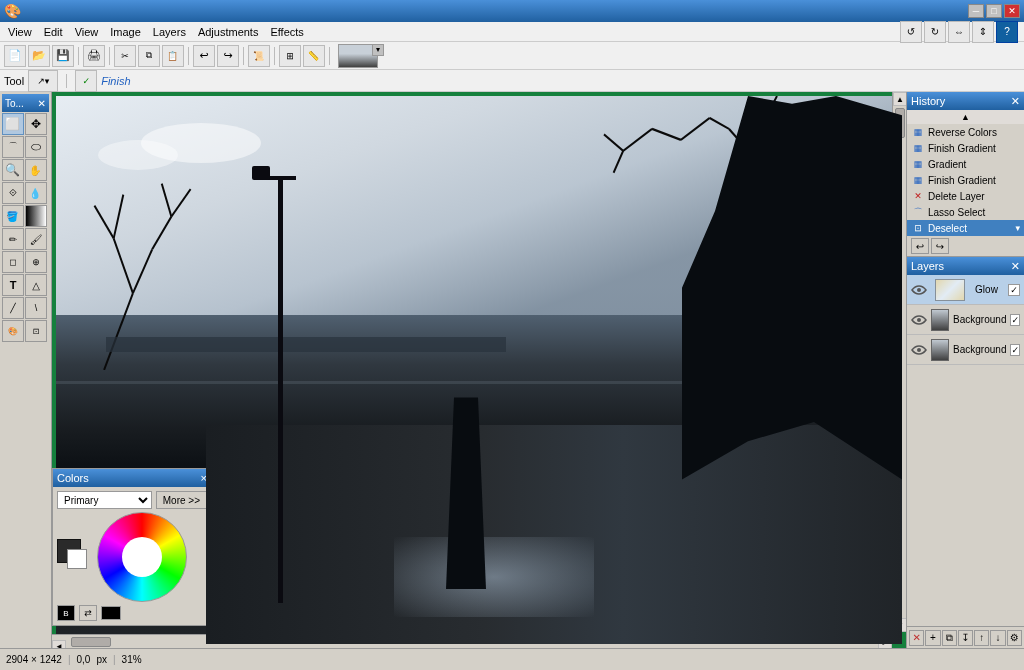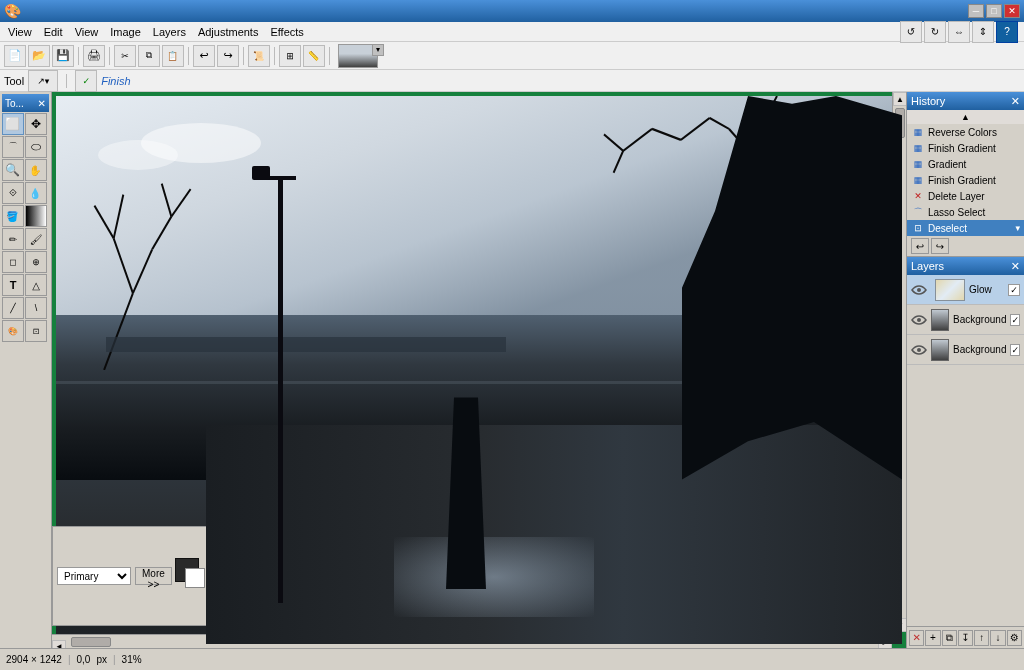--- a/index.html
+++ b/index.html
@@ -234,6 +234,7 @@
       gap: 4px;
       border-bottom: 1px solid #bbb;
       cursor: pointer;
+      text-align: center;
     }
     .layer-item.active { background: #b8d0e8; }
     .layer-thumb {

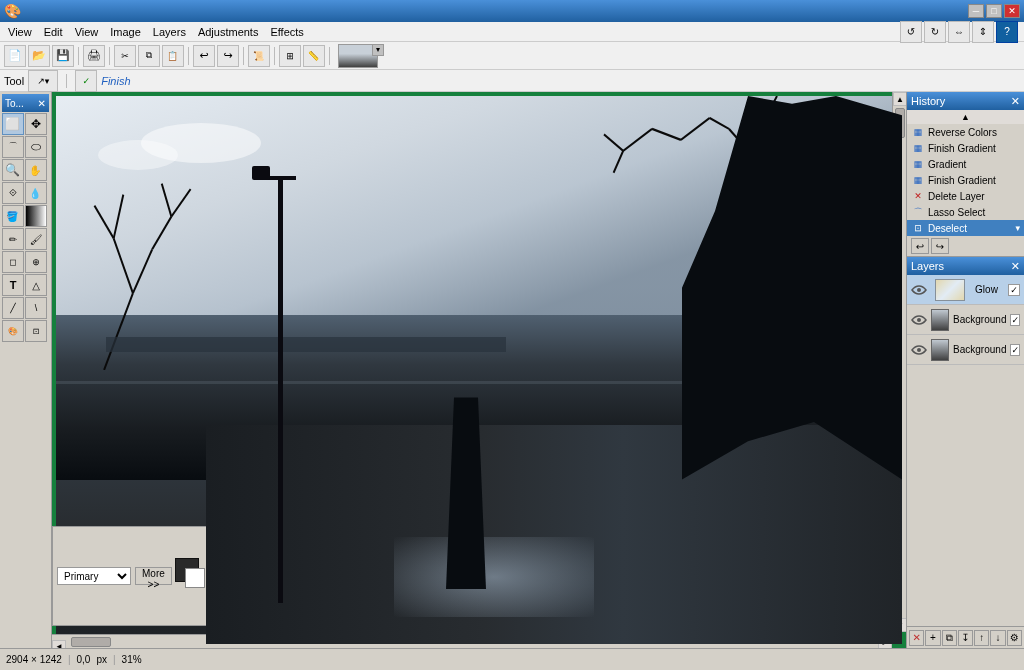--- a/index.html
+++ b/index.html
@@ -722,6 +722,10 @@
   </div>
 
   <div id="colors-panel">
+    <div id="colors-title">
+      <span>Colors</span>
+      <span style="cursor:pointer;">×</span>
+    </div>
     <div id="colors-body">
       <div id="colors-controls">
         <select class="colors-dropdown">

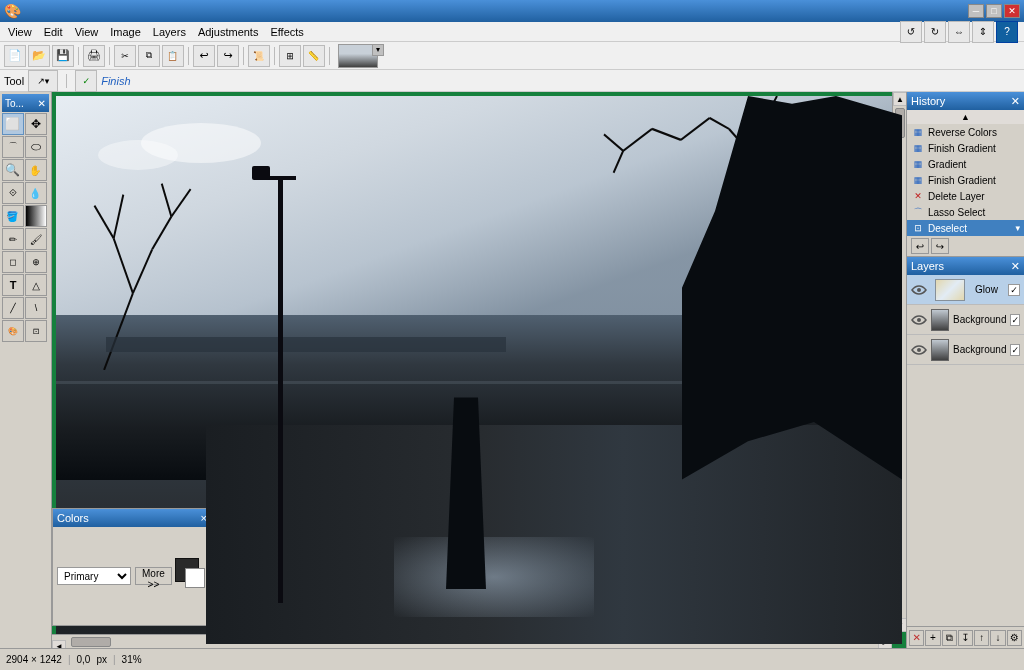--- a/index.html
+++ b/index.html
@@ -303,7 +303,7 @@
     #colors-body {
       padding: 4px;
       display: flex;
-      flex-direction: row;
+      flex-direction: column;
       gap: 3px;
     }
     #colors-controls {

